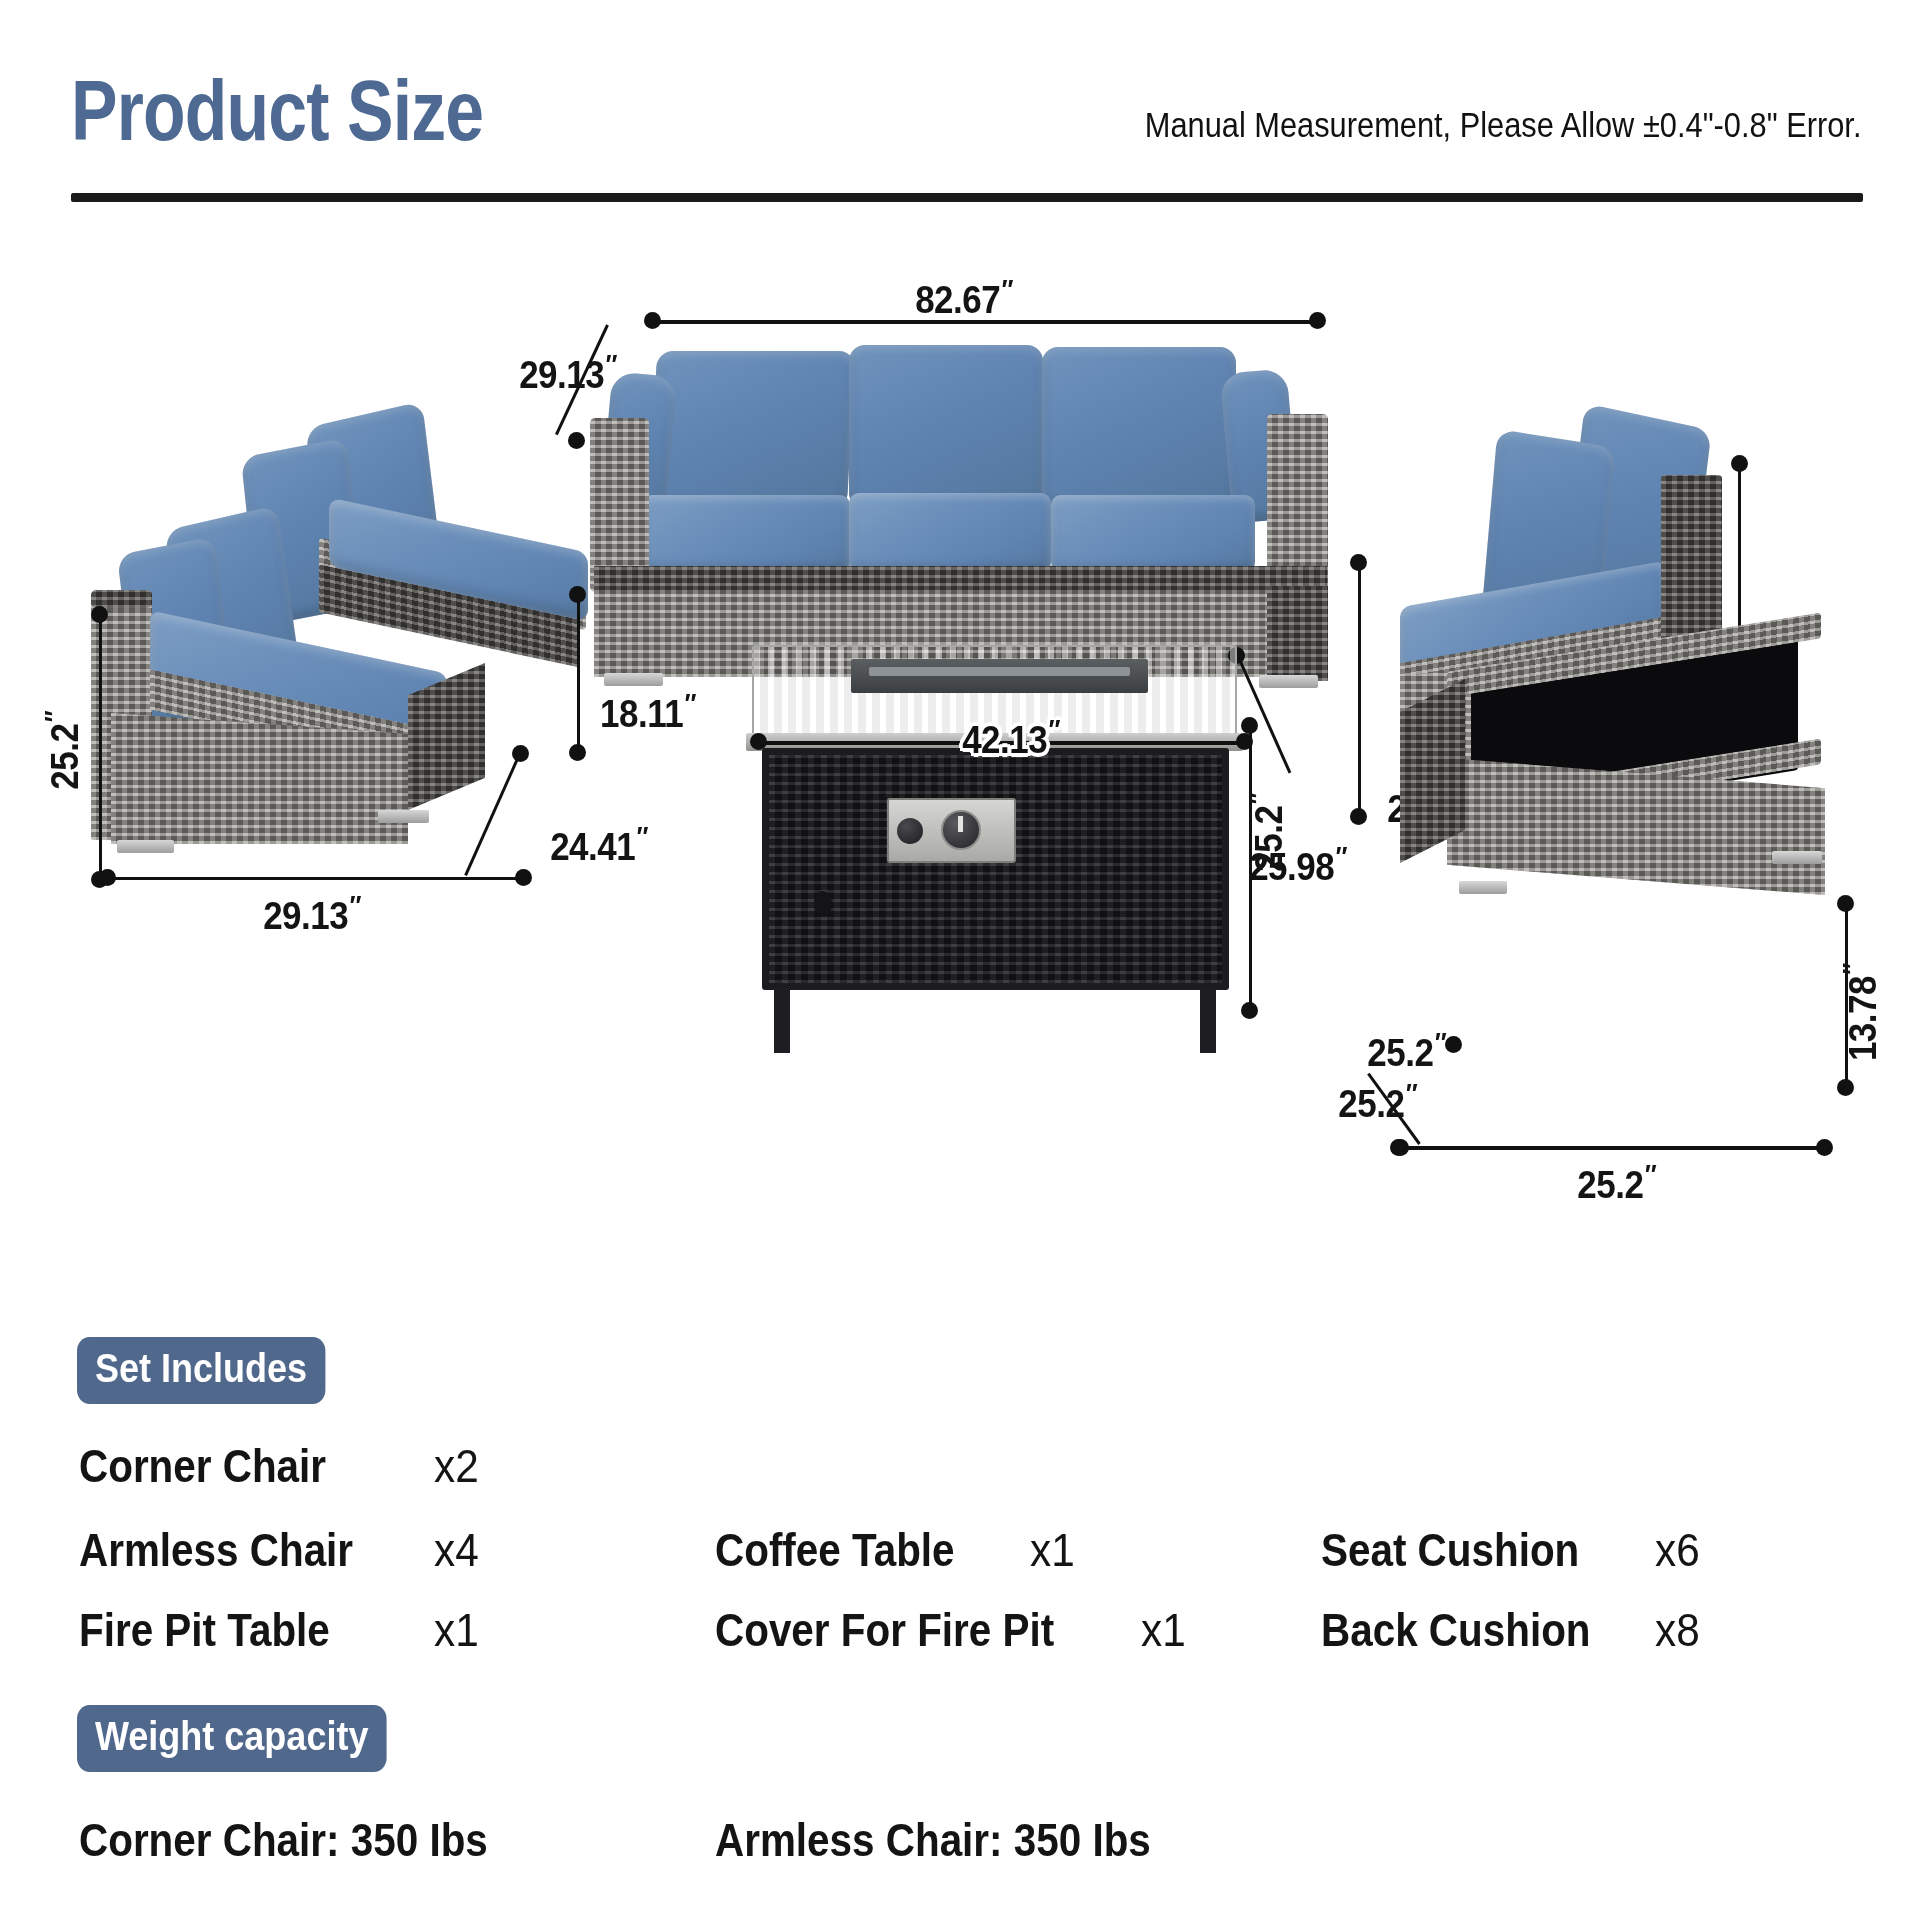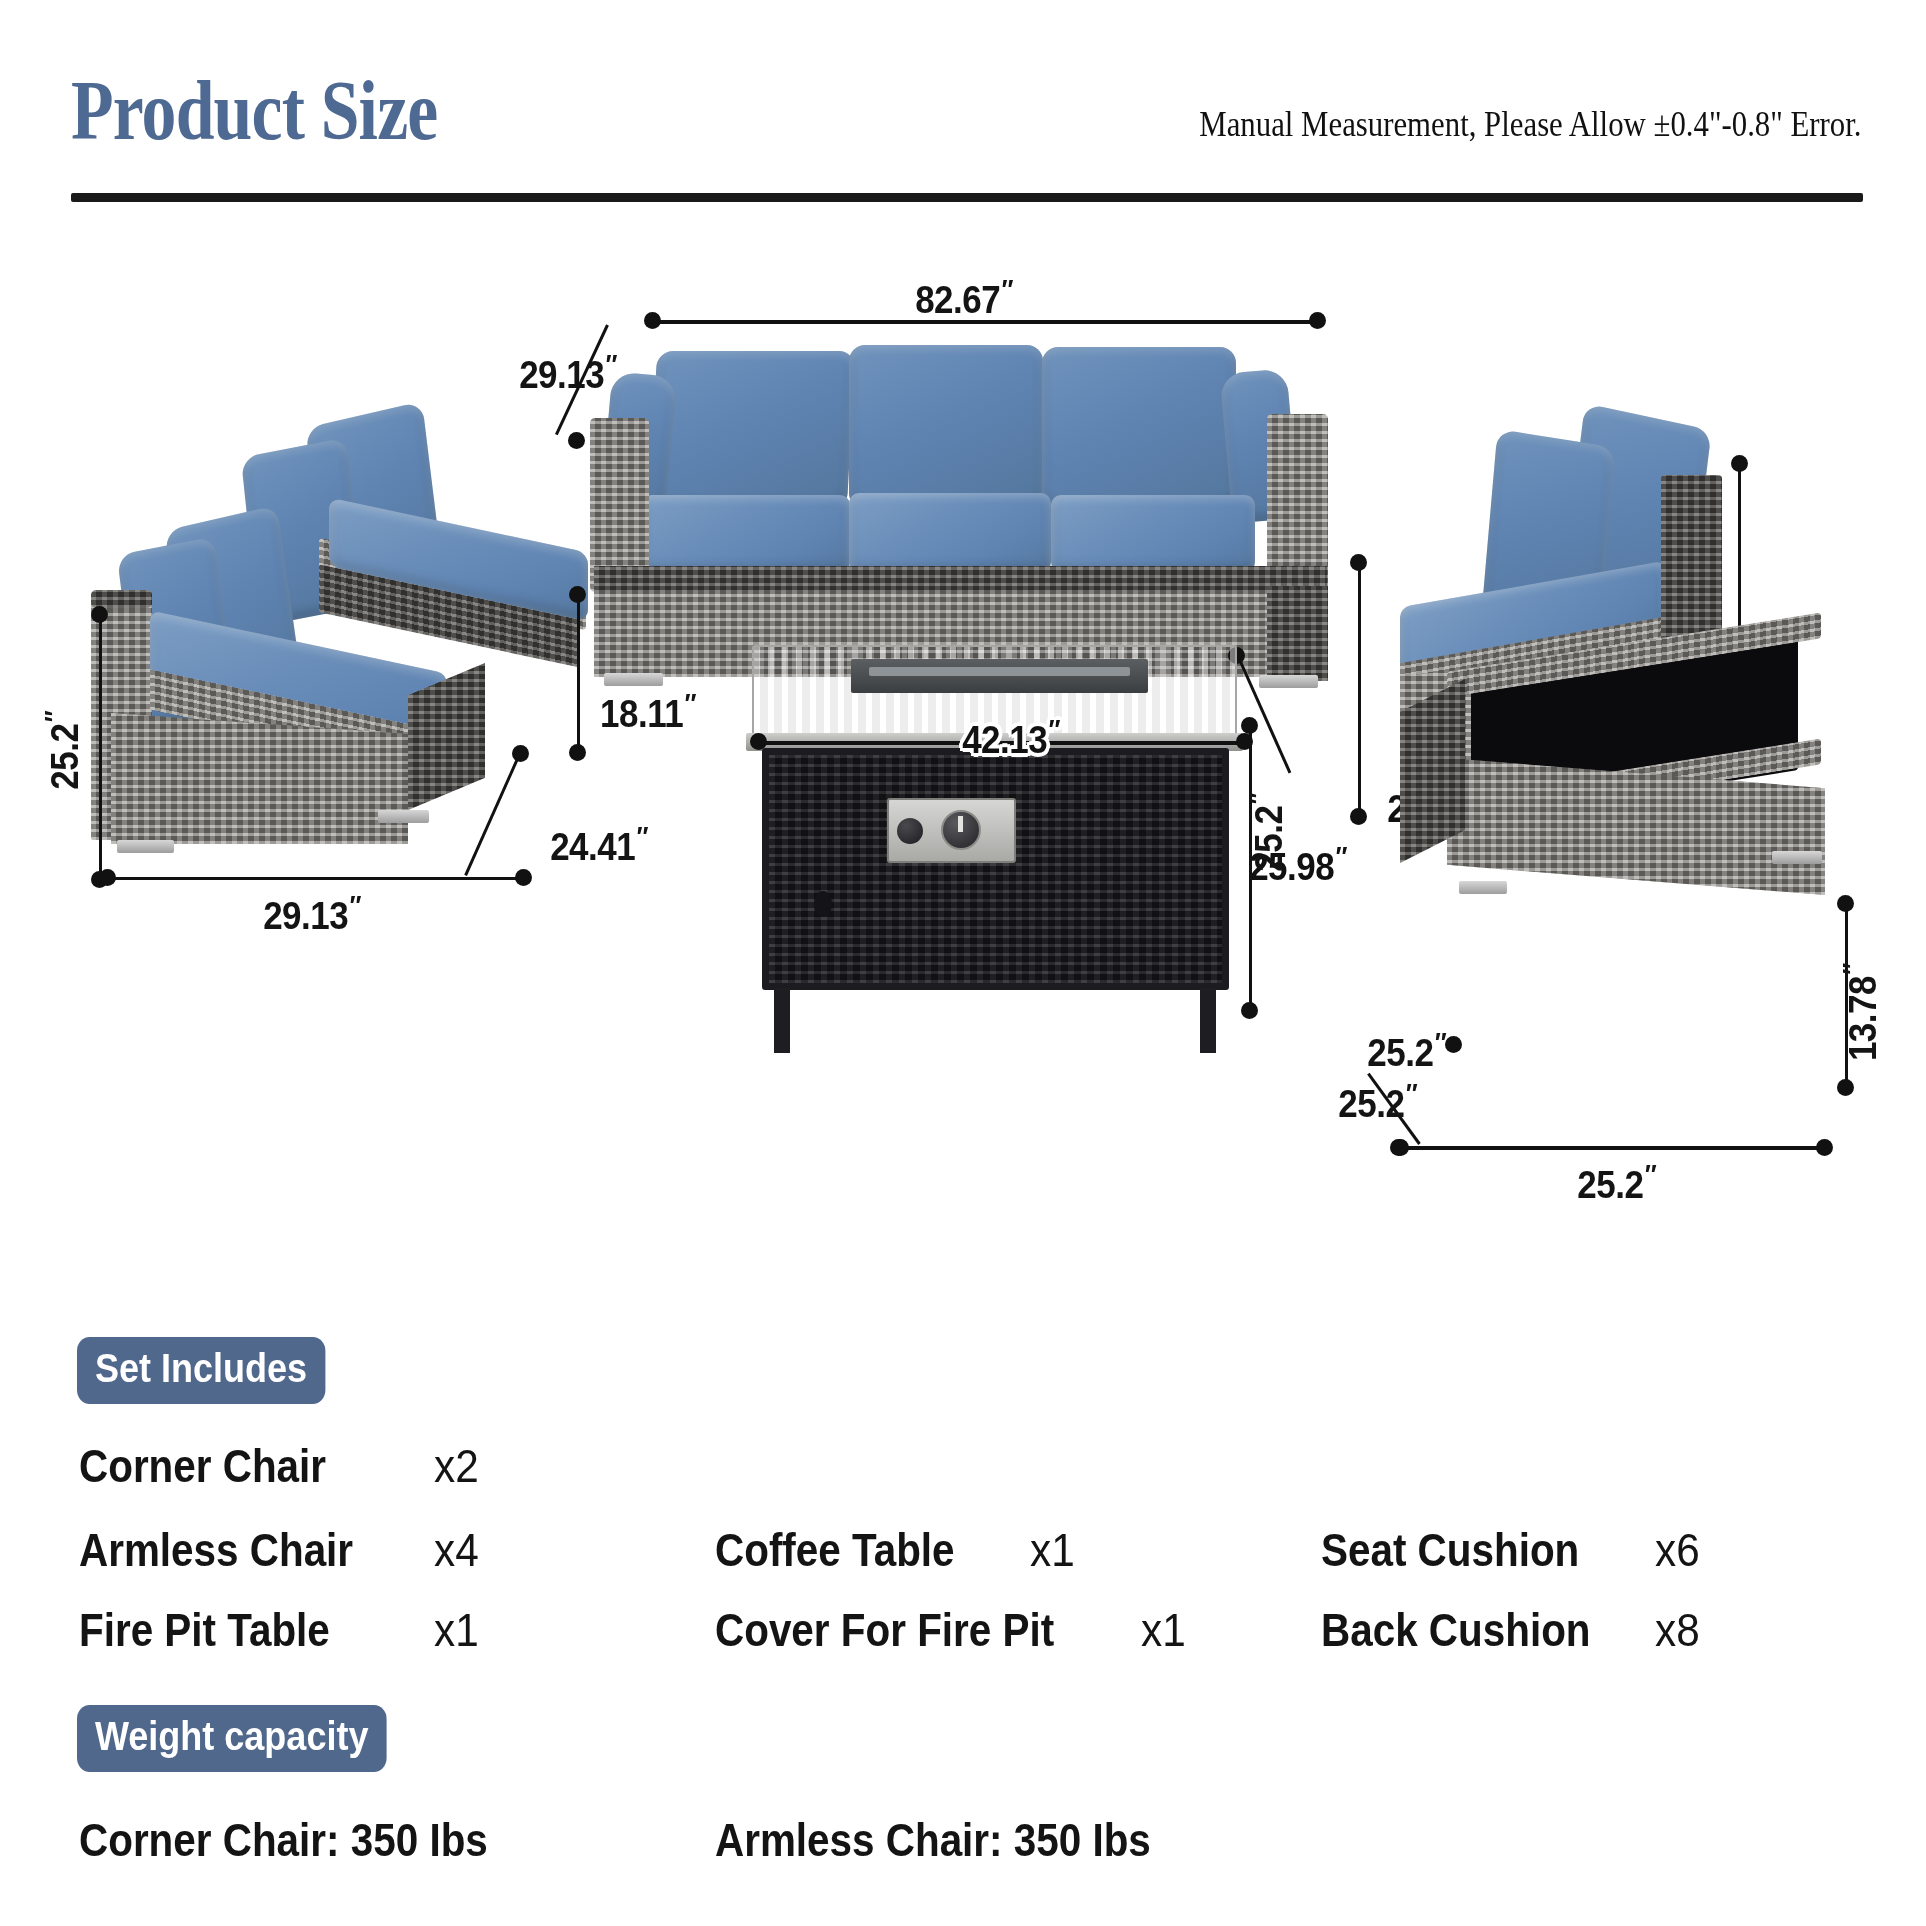--- a/index.html
+++ b/index.html
@@ -12,7 +12,7 @@
   .page { position: relative; width: 1927px; height: 1927px; background:#fff; }
 
   
-  .header { position: absolute; left: 71px; top: 44px; width: 1792px; height: 149px; font-family: Liberation Serif, serif; }
+  .header { position: absolute; left: 71px; top: 44px; width: 1792px; height: 149px; }
   .title {
     position:absolute; left:0; top:24px;
     font-size: 85px; font-weight: 700; color:#4e6a92;

